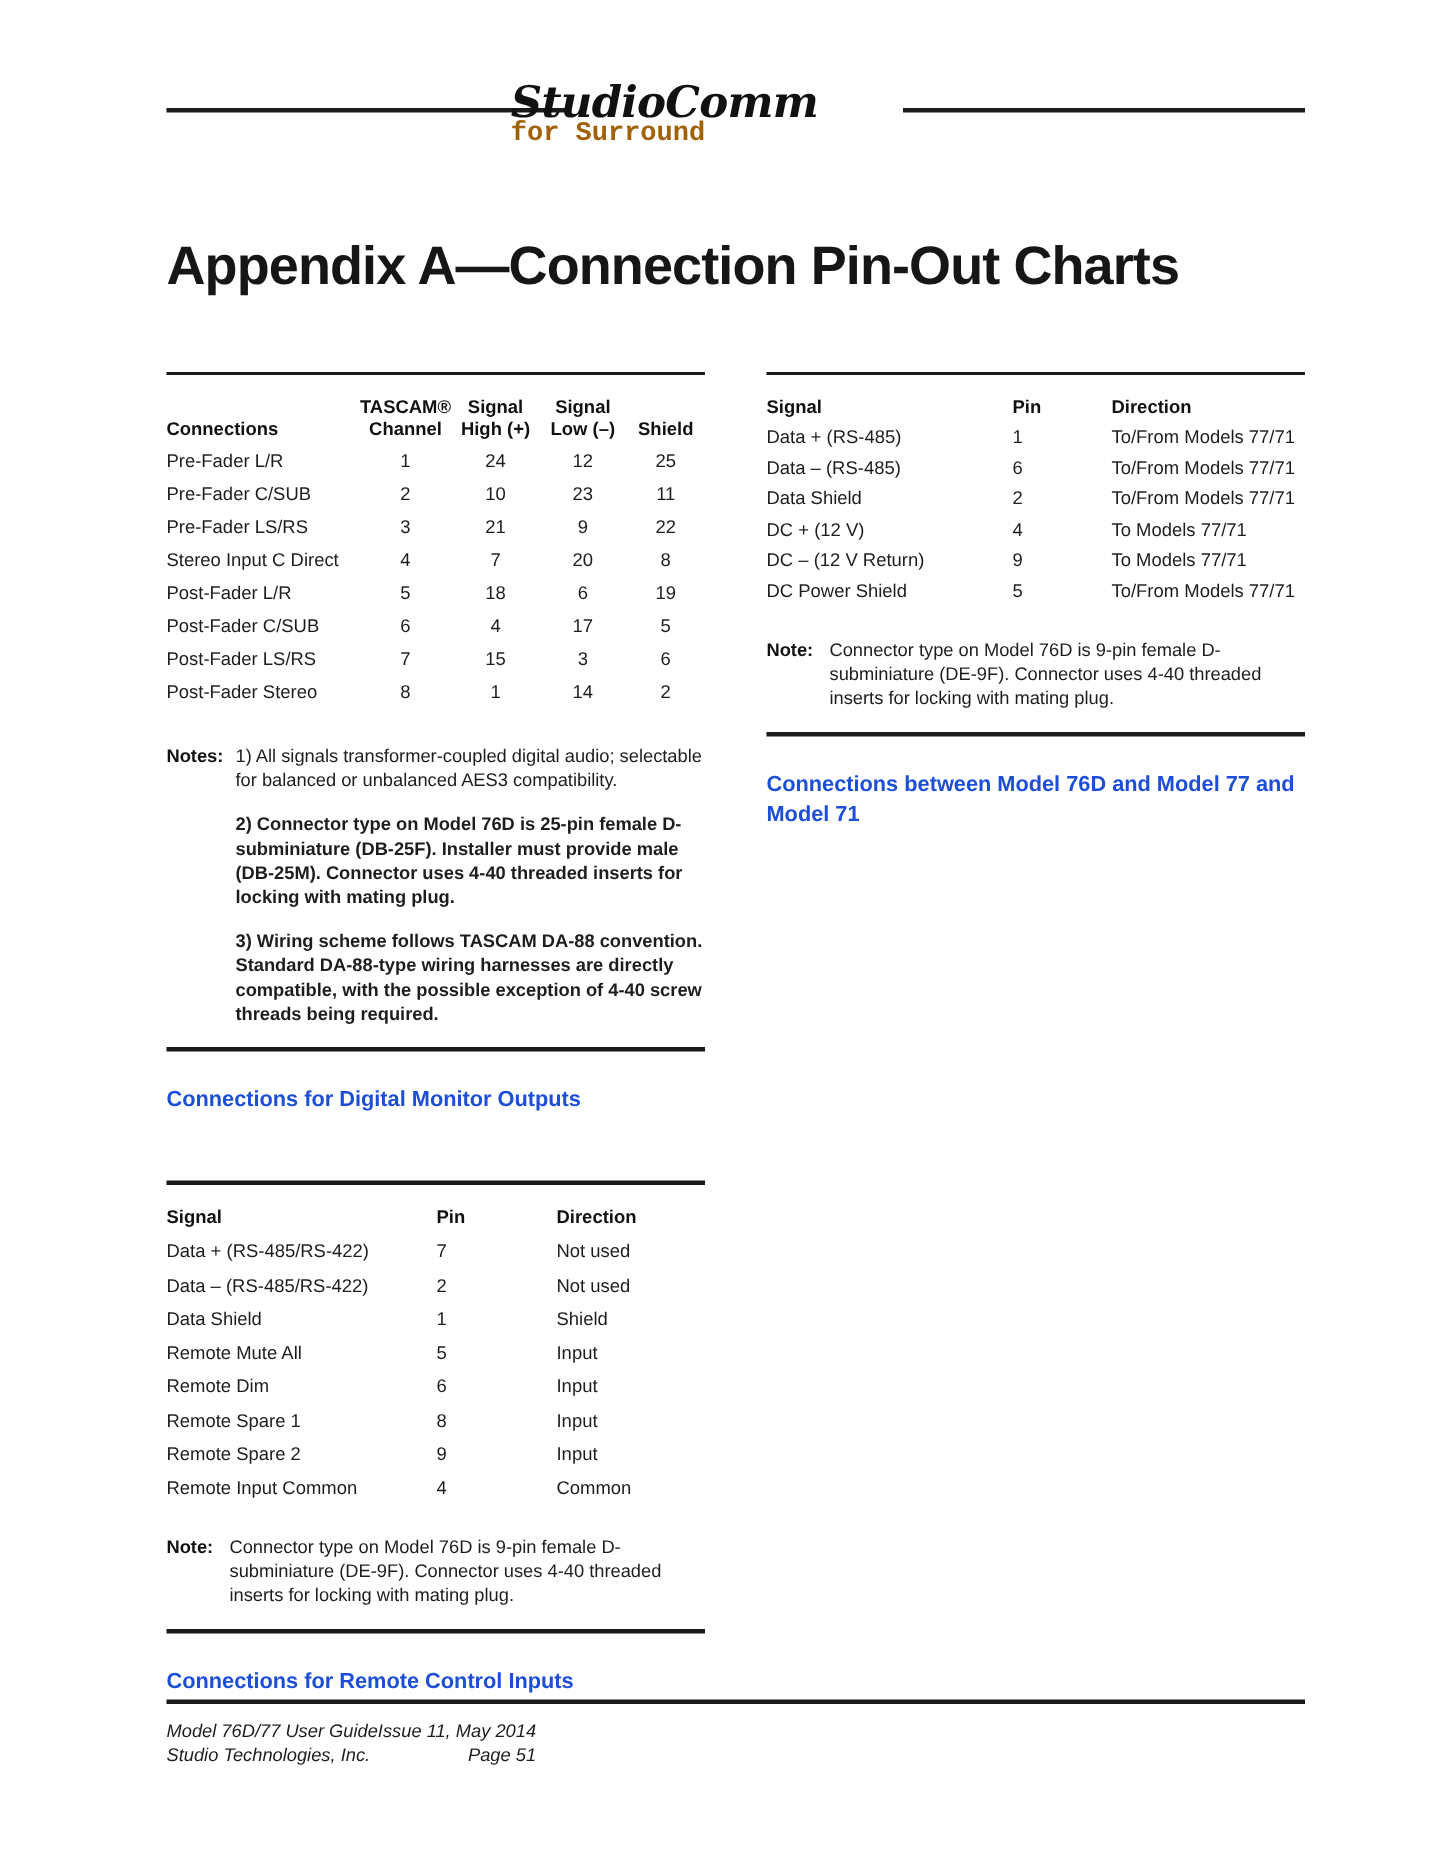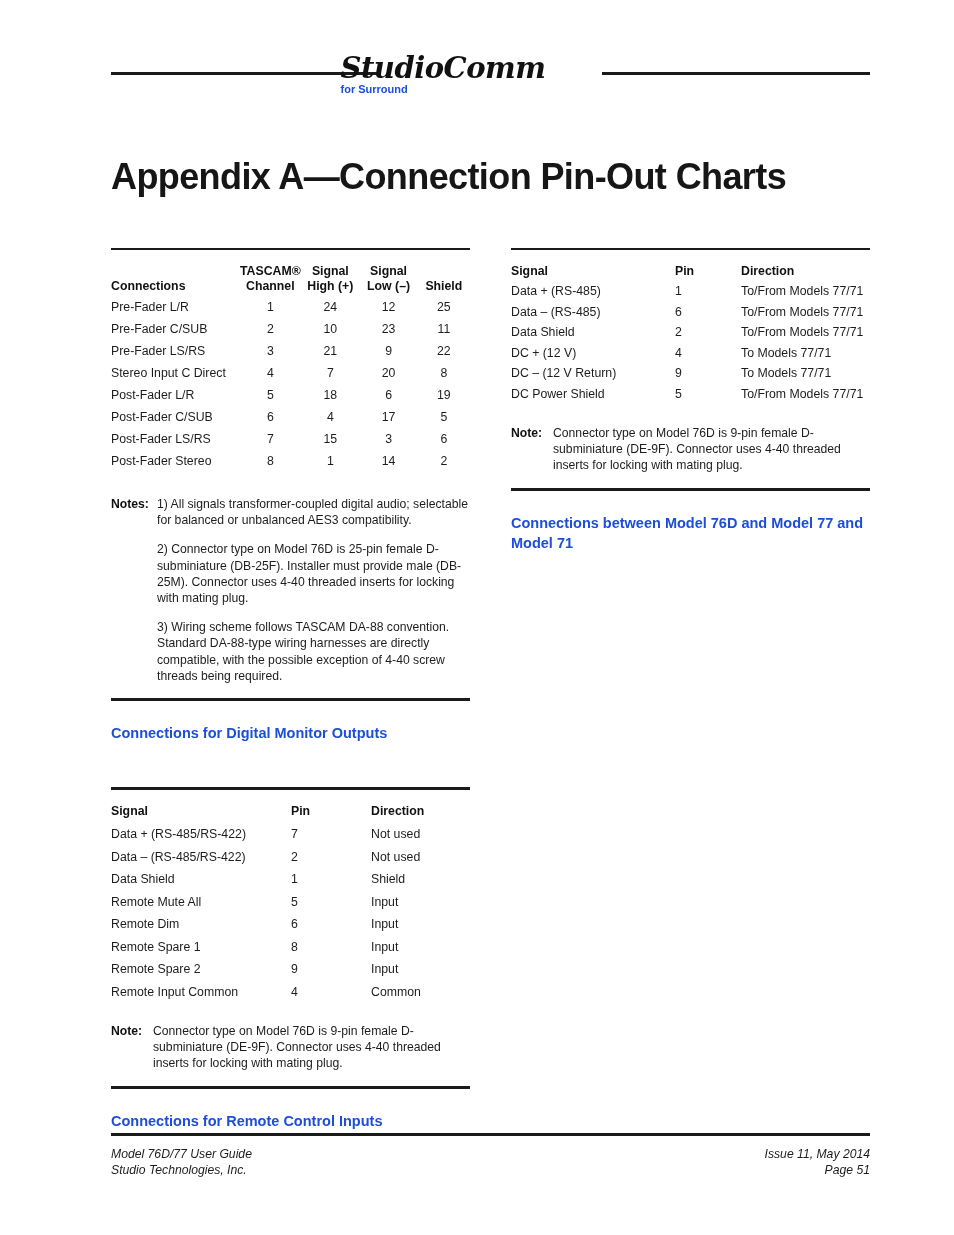--- a/index.html
+++ b/index.html
@@ -66,11 +66,11 @@
     white-space: nowrap;
   }
   .logo-sub {
-    font-family: Liberation Sans, sans-serif;
-    font-weight: bold;
-    font-size: 11px;
+    font-family: Liberation Mono, monospace;
+    font-weight: bold;
+    font-size: 18px;
     line-height: 14px;
-    color: #1d4ed8;
+    color: #a16207;
     margin-top: -3px;
   }
 

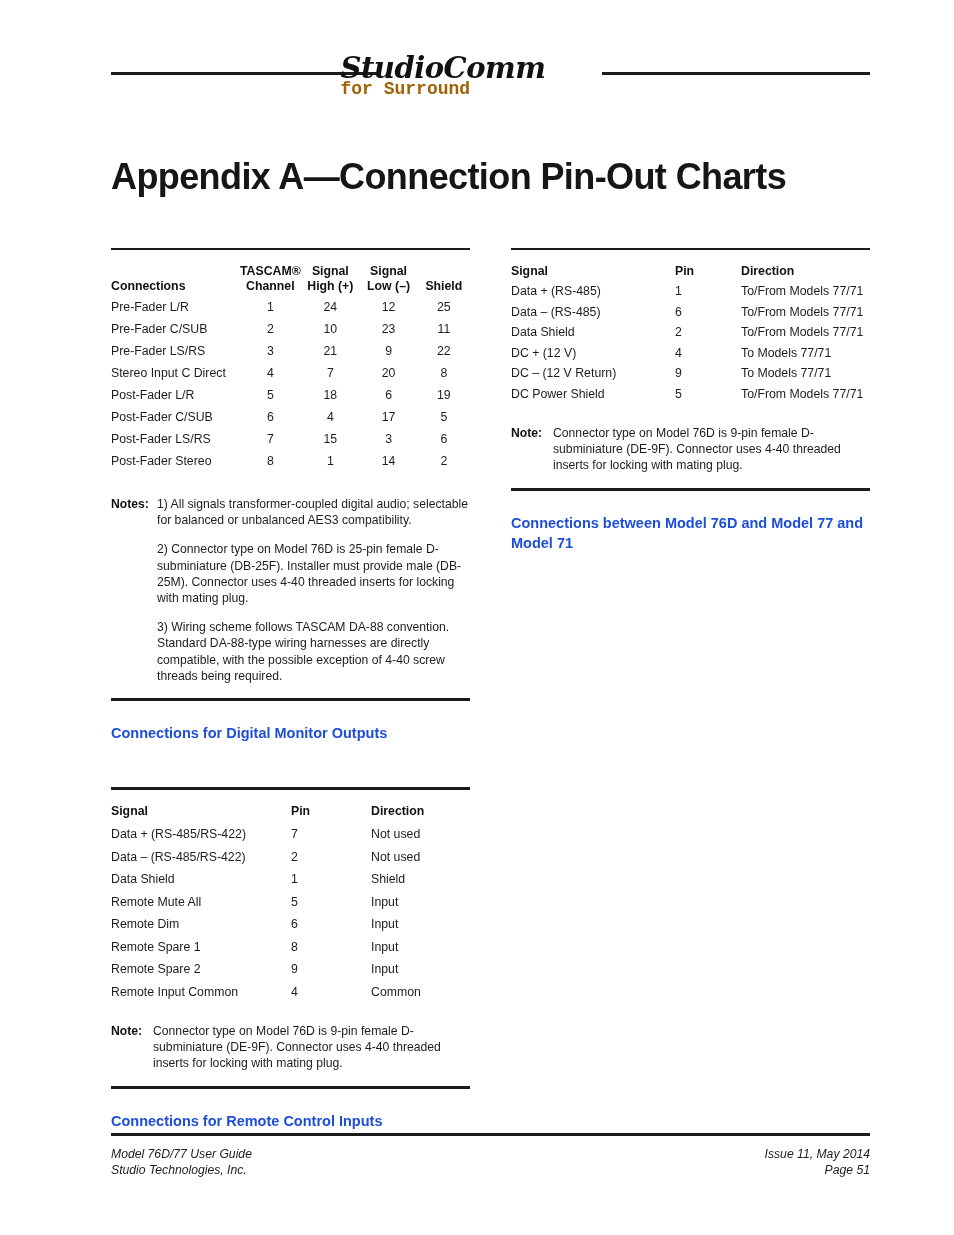--- a/index.html
+++ b/index.html
@@ -175,7 +175,7 @@
   .notes-label.narrow { width: 42px; }
   .notes-body { flex: 1 1 auto; }
   .note-para { margin: 0; }
-  .note-para + .note-para { margin-top: 13px; }
+  .note-para + .note-para { margin-top: 13px; font-weight: bold; }
 
   
   .caption {

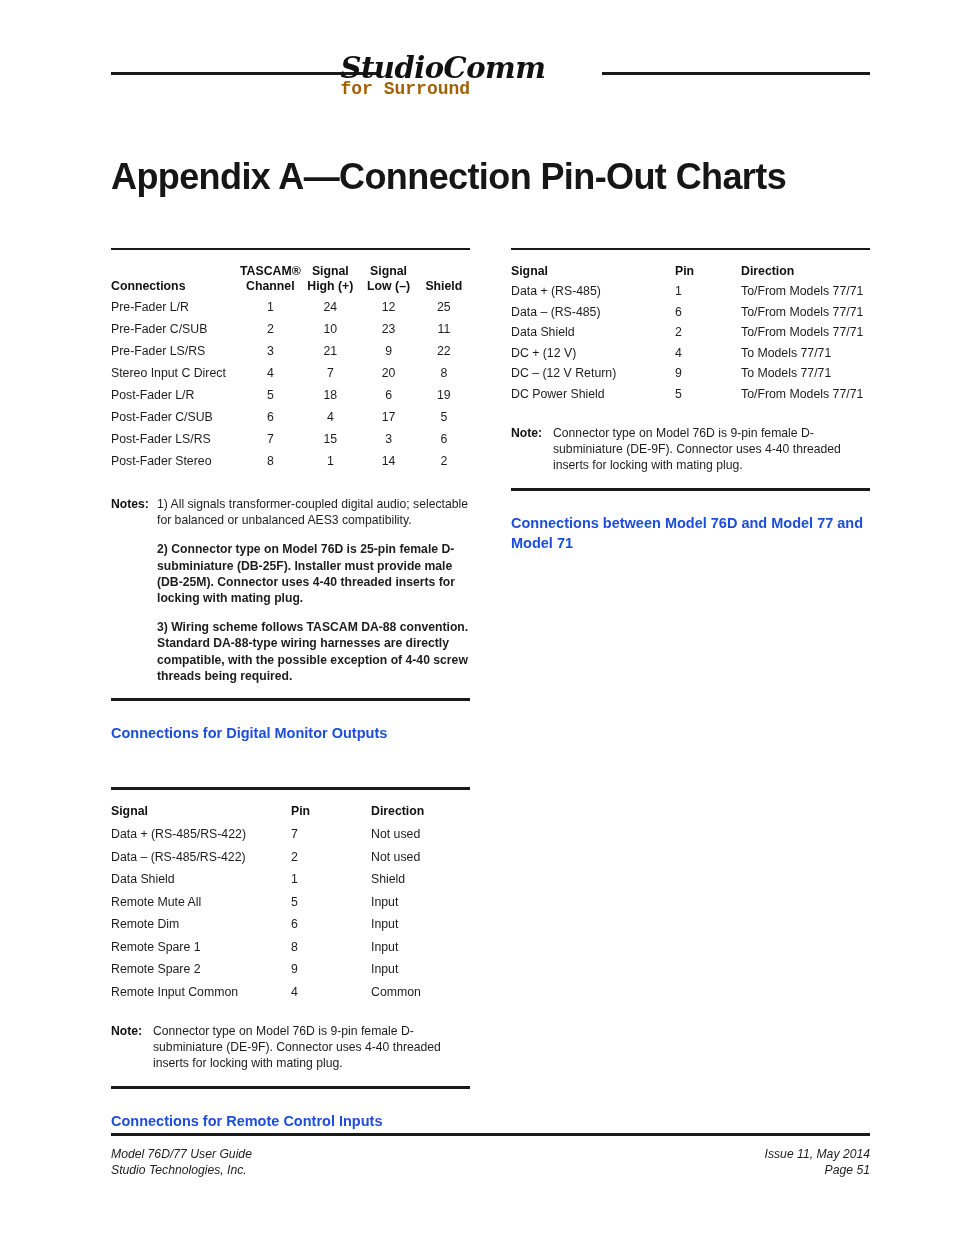--- a/index.html
+++ b/index.html
@@ -200,7 +200,6 @@
   }
   .footer-row {
     display: flex;
-    justify-content: space-between;
     margin-top: 10px;
     font-style: italic;
     font-size: 12.2px;

